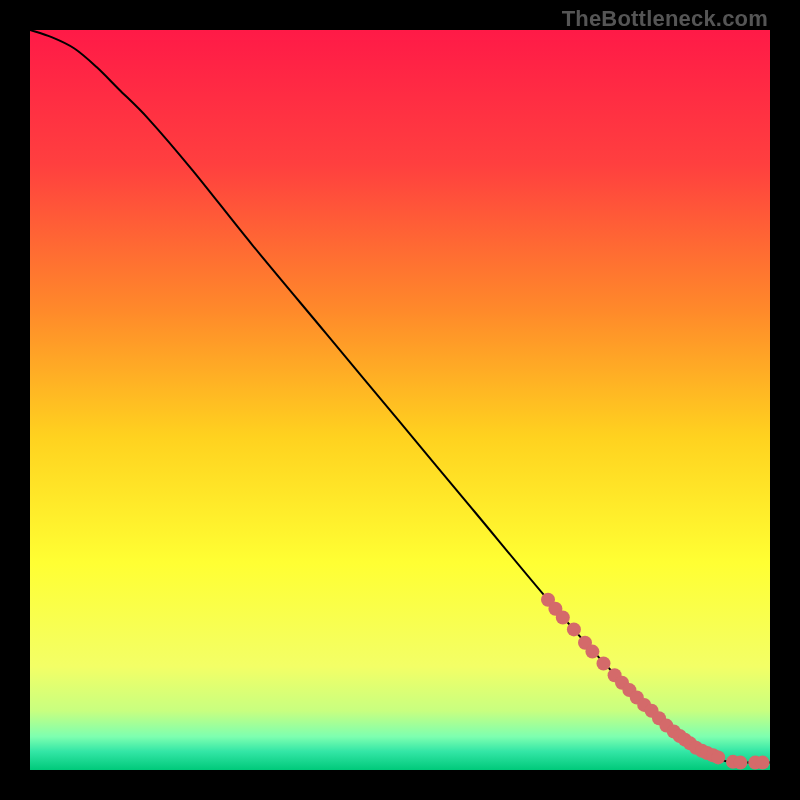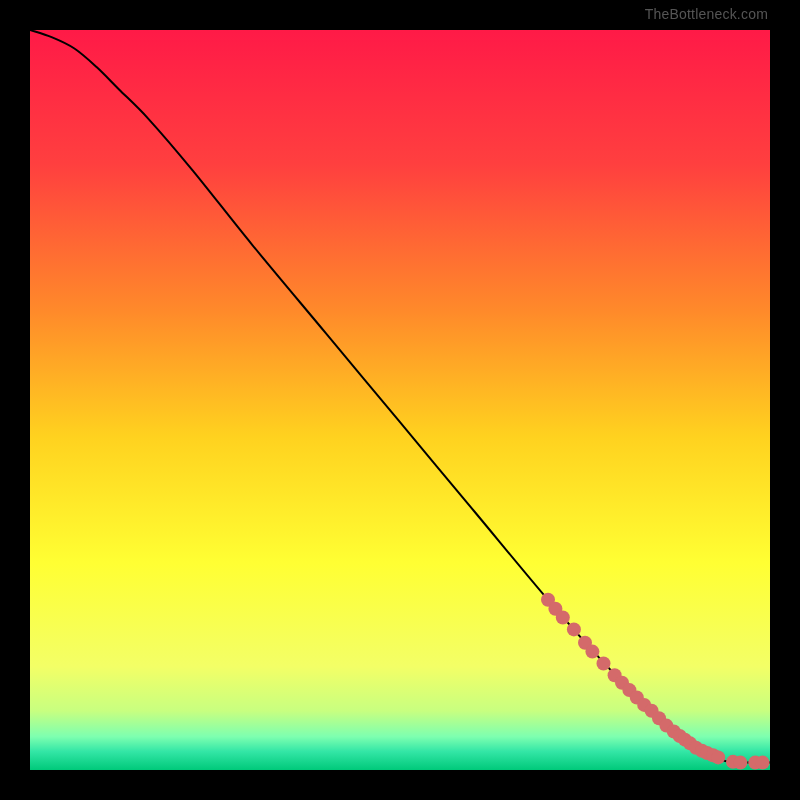--- a/index.html
+++ b/index.html
@@ -31,8 +31,8 @@
     top: 6px;
     right: 32px;
     color: #555;
-    font-size: 14px;
-    font-weight: 400;
+    font-size: 22px;
+    font-weight: 700;
     letter-spacing: 0.2px;
     user-select: none;
   }

